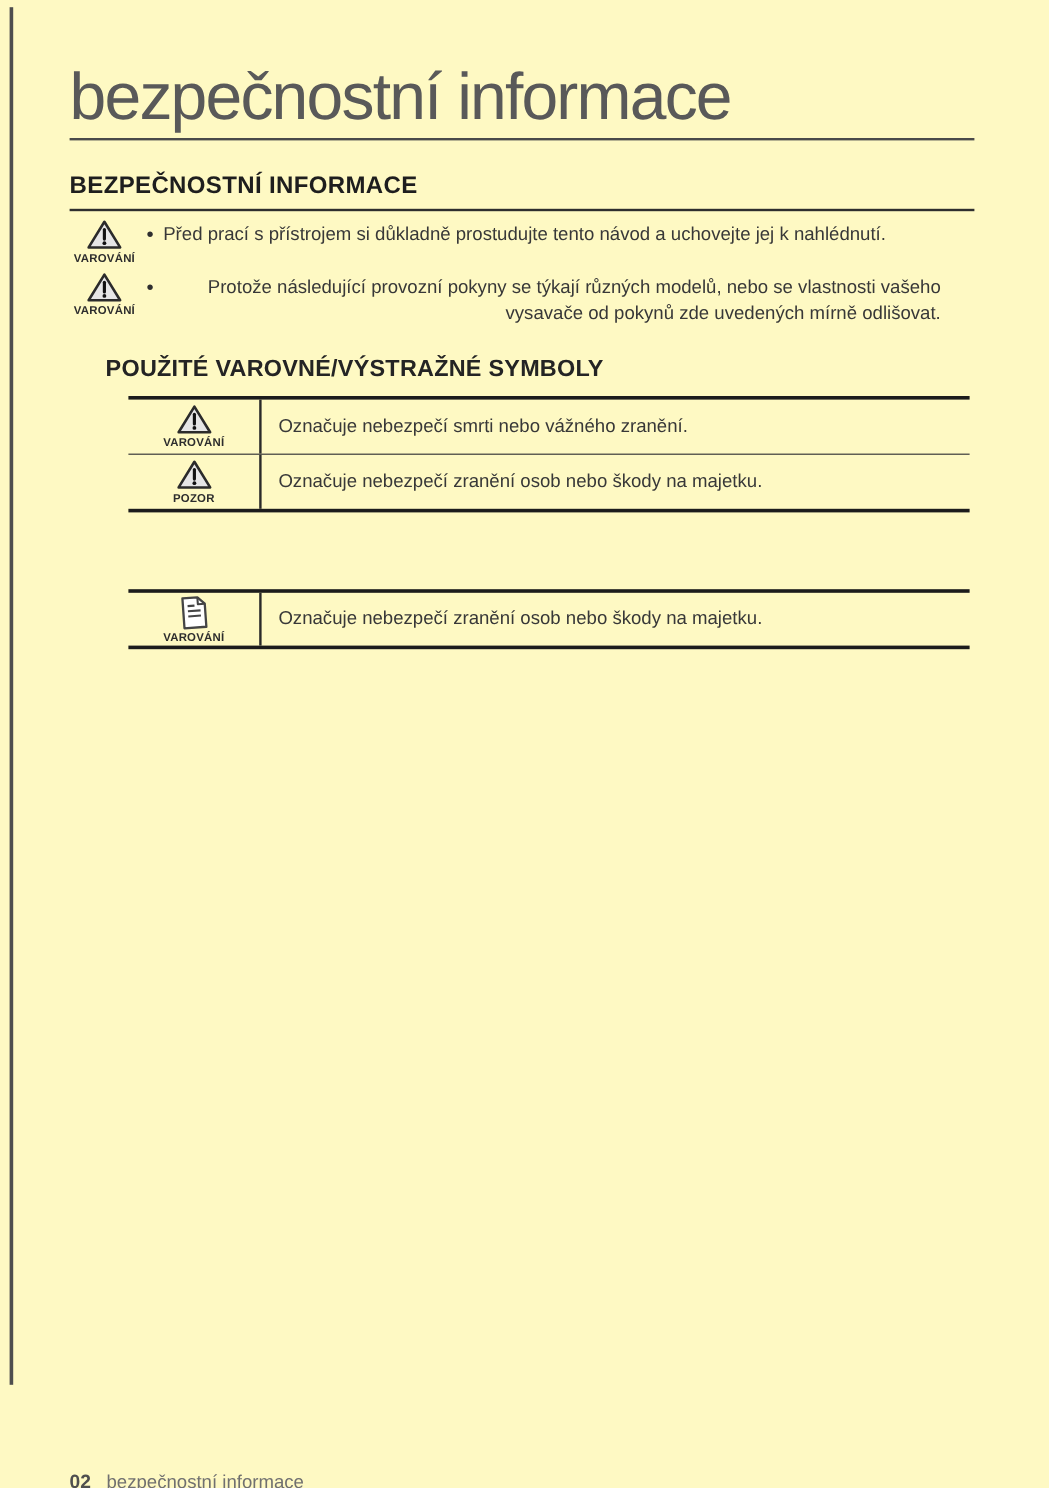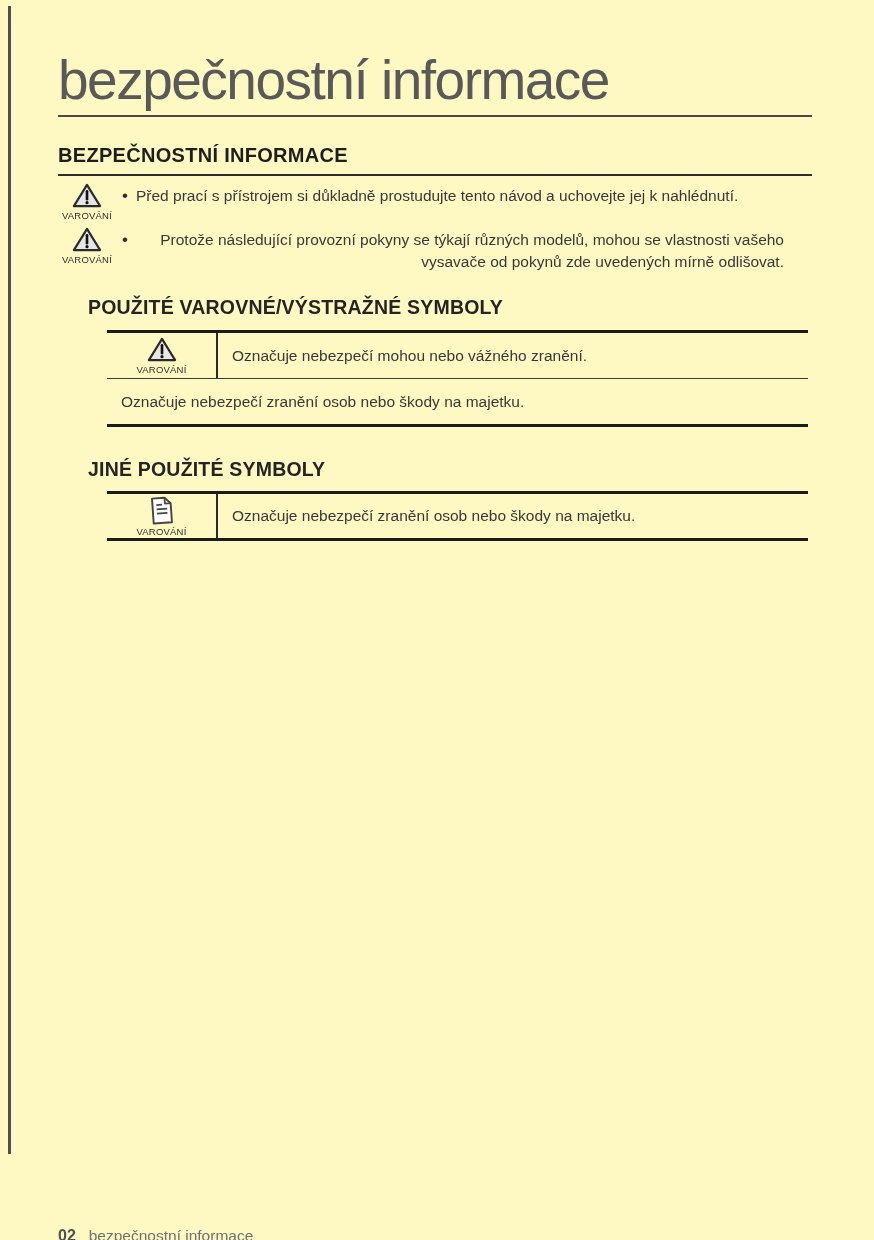--- a/index.html
+++ b/index.html
@@ -43,7 +43,7 @@
     flex:0 0 58px;
   }
   .badge-label{
-    font-size:9.5px;font-weight:normal;color:#2d2d2d;letter-spacing:0.2px;
+    font-size:9.5px;font-weight:bold;color:#2d2d2d;letter-spacing:0.2px;
     margin-top:1px;white-space:nowrap;
   }
   .warn-bullet{

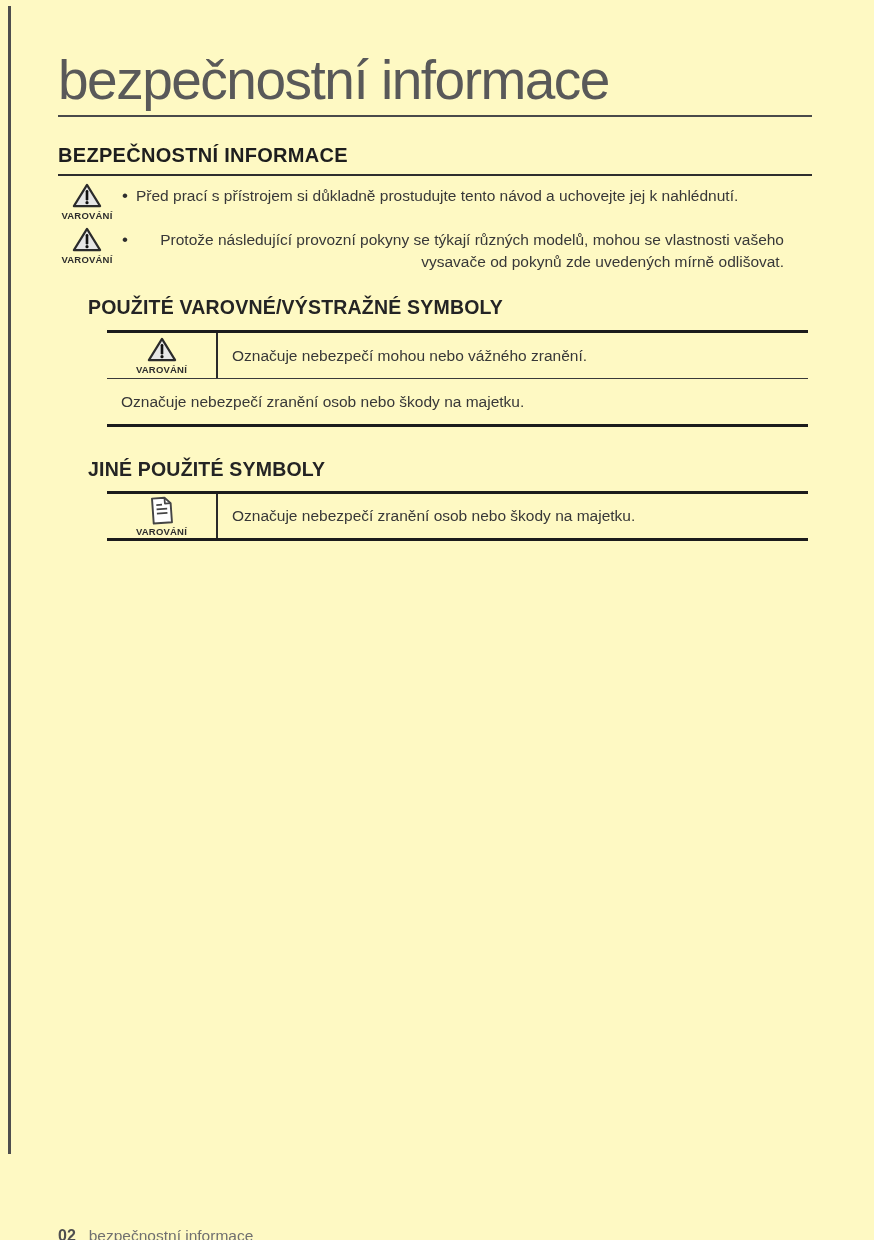--- a/index.html
+++ b/index.html
@@ -128,7 +128,7 @@
       <span class="badge-label">VAROVÁNÍ</span>
     </div>
     <div class="warn-bullet">•</div>
-    <div class="warn-text">Protože následující provozní pokyny se týkají různých modelů, mohou se vlastnosti vašeho vysavače od pokynů zde uvedených mírně odlišovat.</div>
+    <div class="warn-text">Protože následující provozní pokyny se týkají různých modelů, nebo se vlastnosti vašeho vysavače od pokynů zde uvedených mírně odlišovat.</div>
   </div>
 
   <div class="h2 h2-1">POUŽITÉ VAROVNÉ/VÝSTRAŽNÉ SYMBOLY</div>

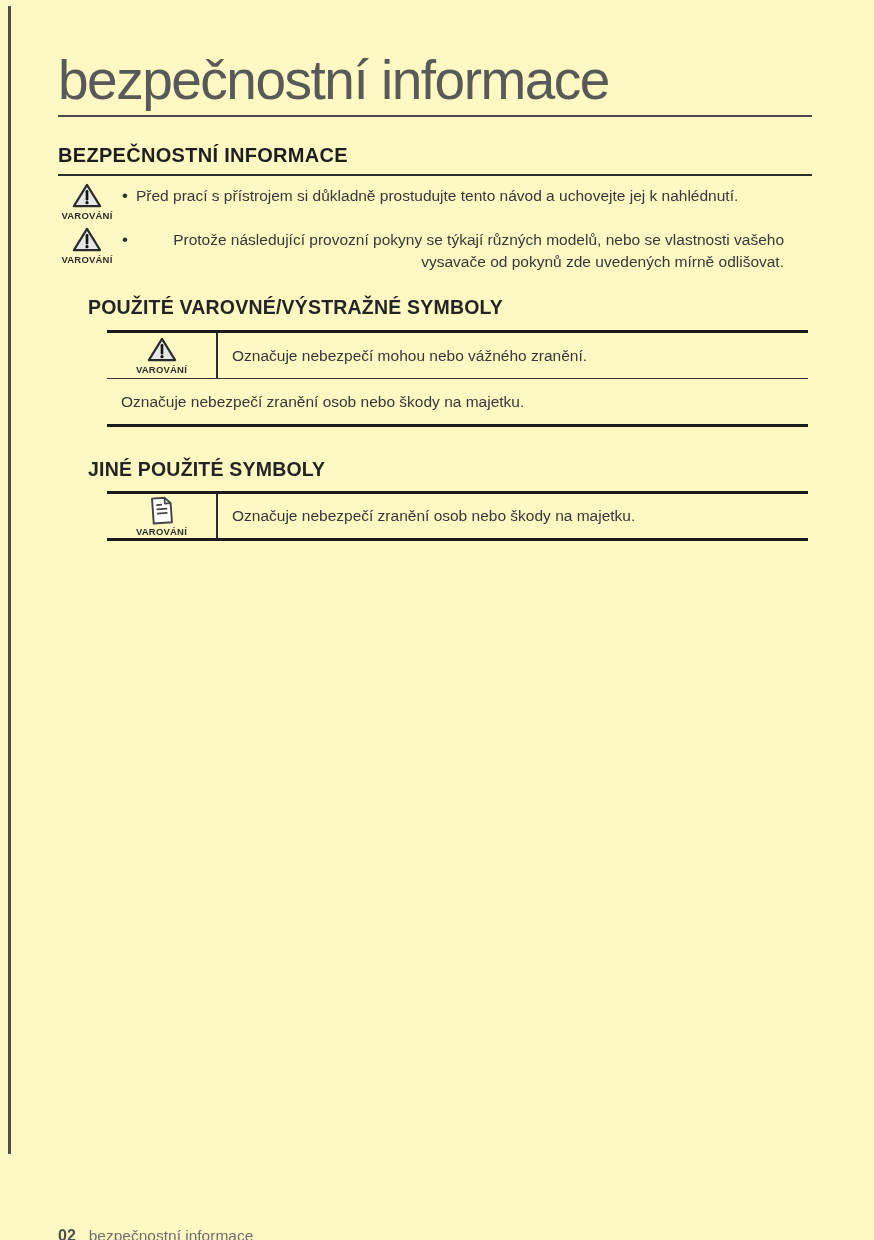--- a/index.html
+++ b/index.html
@@ -143,7 +143,7 @@
         </svg>
         <span class="badge-label">VAROVÁNÍ</span>
       </div>
-      <div class="sym-cell-text">Označuje nebezpečí mohou nebo vážného zranění.</div>
+      <div class="sym-cell-text">Označuje nebezpečí smrti nebo vážného zranění.</div>
     </div>
     <div class="sym-row">
       <div class="sym-cell-text">Označuje nebezpečí zranění osob nebo škody na majetku.</div>

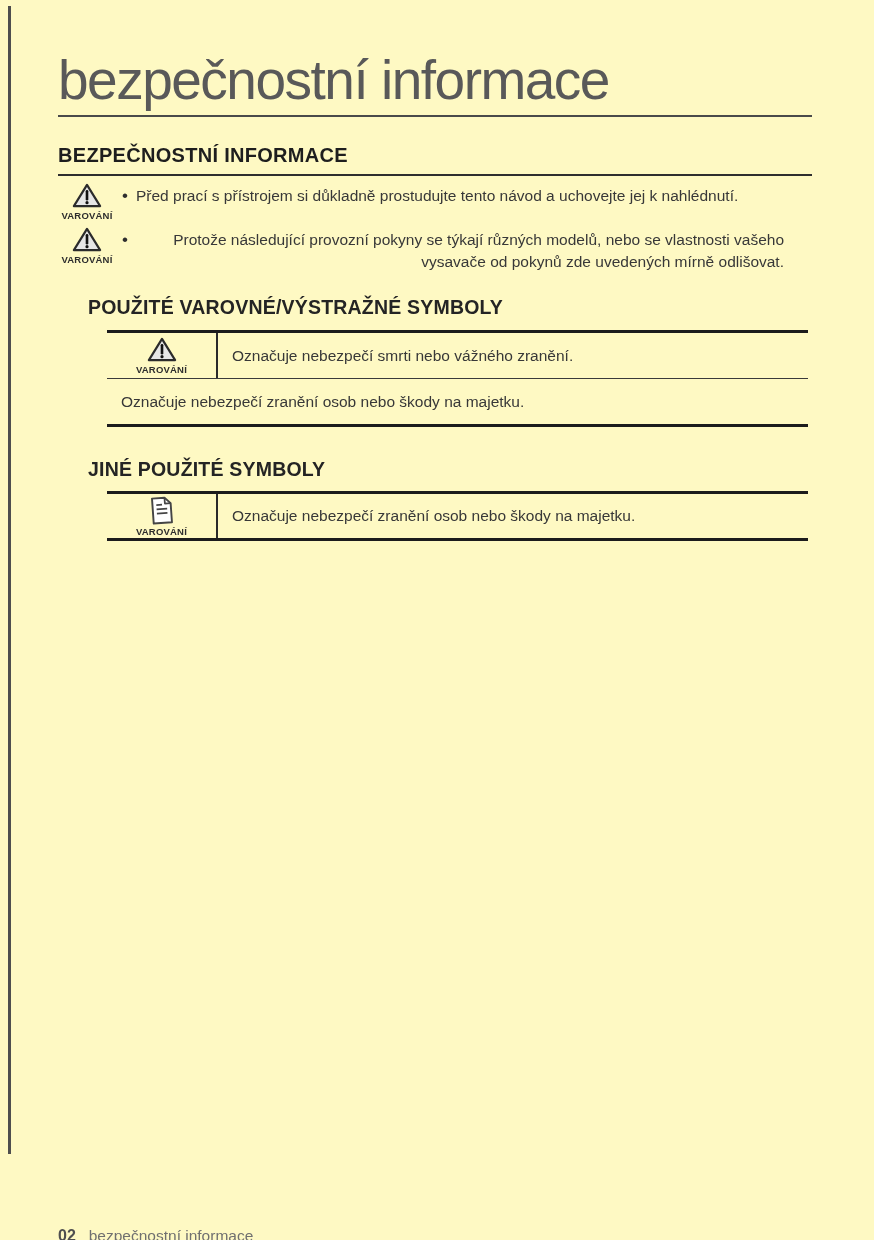--- a/index.html
+++ b/index.html
@@ -146,6 +146,14 @@
       <div class="sym-cell-text">Označuje nebezpečí smrti nebo vážného zranění.</div>
     </div>
     <div class="sym-row">
+      <div class="sym-cell-icon">
+        <svg class="icon-svg" width="30" height="27" viewBox="0 0 32 28">
+          <path d="M16 2.6 L30 25.4 H2 Z" fill="#e6e6e6" stroke="#2b2b2b" stroke-width="2.3" stroke-linejoin="round"></path>
+          <path d="M16 9.5 L16 18" stroke="#111" stroke-width="2.8" stroke-linecap="round"></path>
+          <circle cx="16" cy="21.6" r="1.7" fill="#111"></circle>
+        </svg>
+        <span class="badge-label">POZOR</span>
+      </div>
       <div class="sym-cell-text">Označuje nebezpečí zranění osob nebo škody na majetku.</div>
     </div>
   </div>

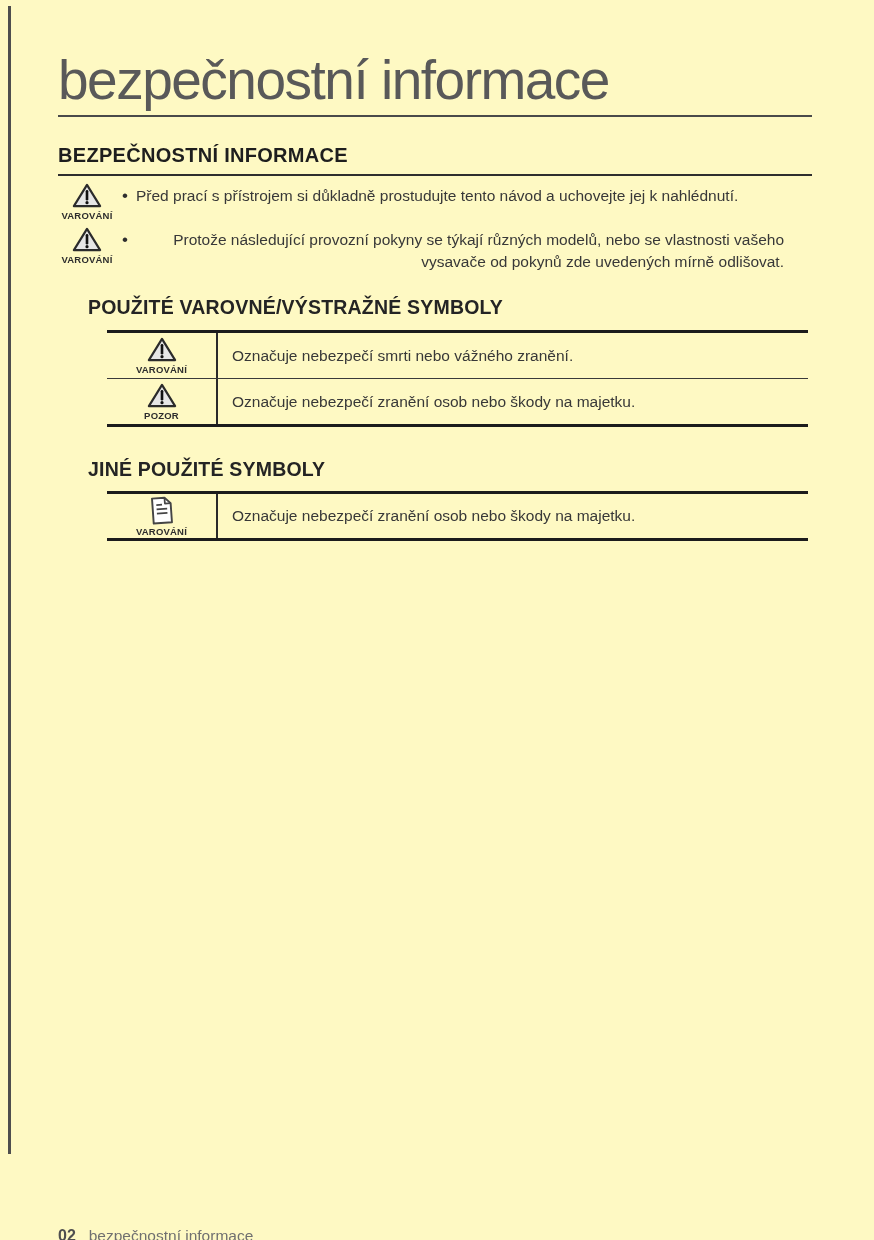--- a/index.html
+++ b/index.html
@@ -158,7 +158,6 @@
     </div>
   </div>
 
-  <div class="h2 h2-2">JINÉ POUŽITÉ SYMBOLY</div>
 
   <div class="sym-table table-2">
     <div class="sym-row">

